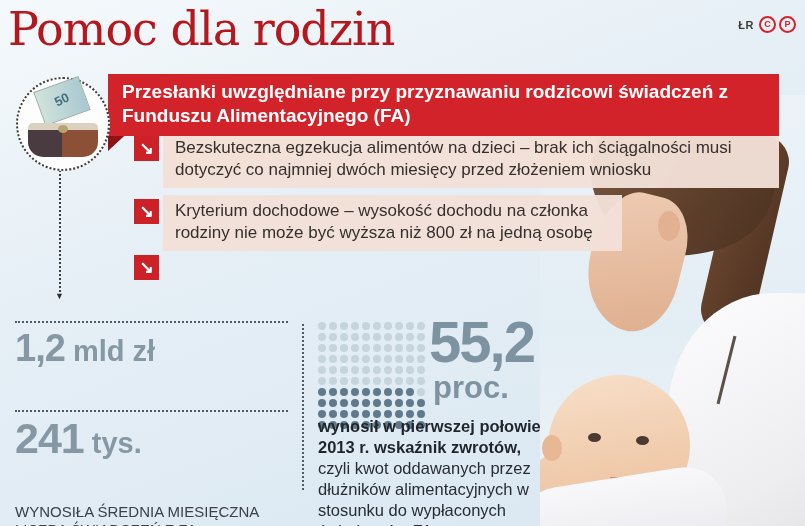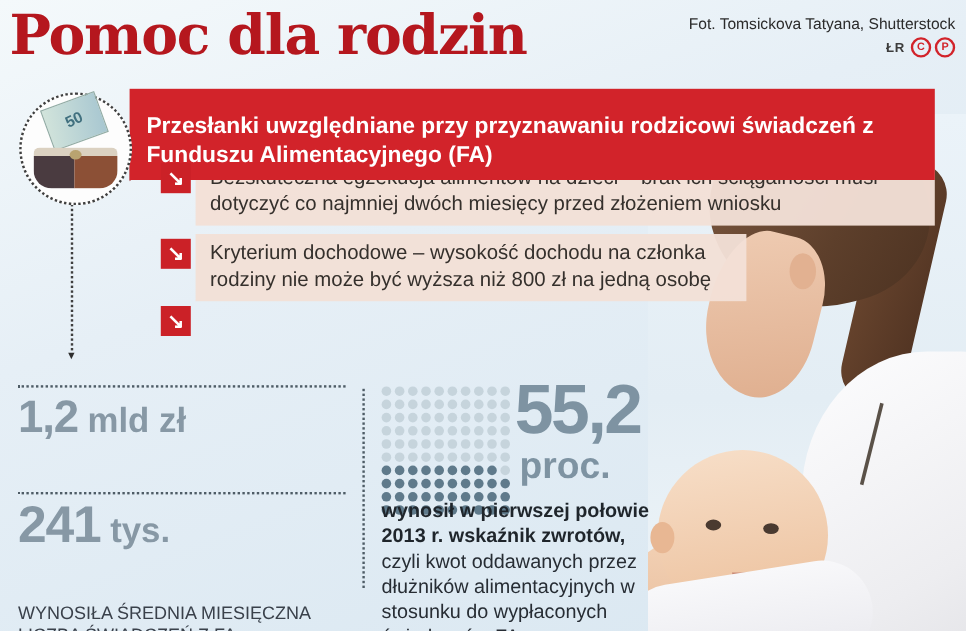--- a/index.html
+++ b/index.html
@@ -12,7 +12,7 @@
   .title{
     position:absolute;left:8px;top:2px;margin:0;
     font-family:"DejaVu Serif","Liberation Serif",serif;
-    font-size:46px;font-weight:bold;color:#b5171e;letter-spacing:-1px;
+    font-size:46px;font-weight:normal;color:#b5171e;letter-spacing:-1px;
   }
   .credit{position:absolute;right:9px;top:12px;text-align:right;}
   .credit-line{font-size:13px;color:#2b2b2b;}

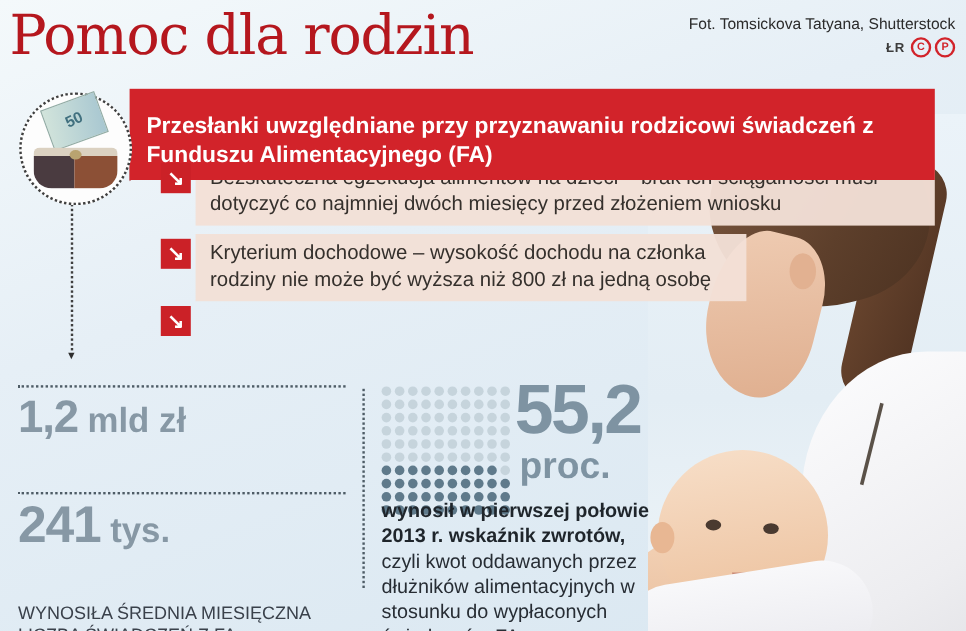--- a/index.html
+++ b/index.html
@@ -139,7 +139,6 @@
 
   <h1 class="title">Pomoc dla rodzin</h1>
   <div class="credit">
-    <div class="credit-line">Fot. Tomsickova Tatyana, Shutterstock</div>
     <div class="credit-byline">
       <span class="byline-initials">ŁR</span>
       <span class="mark">C</span>

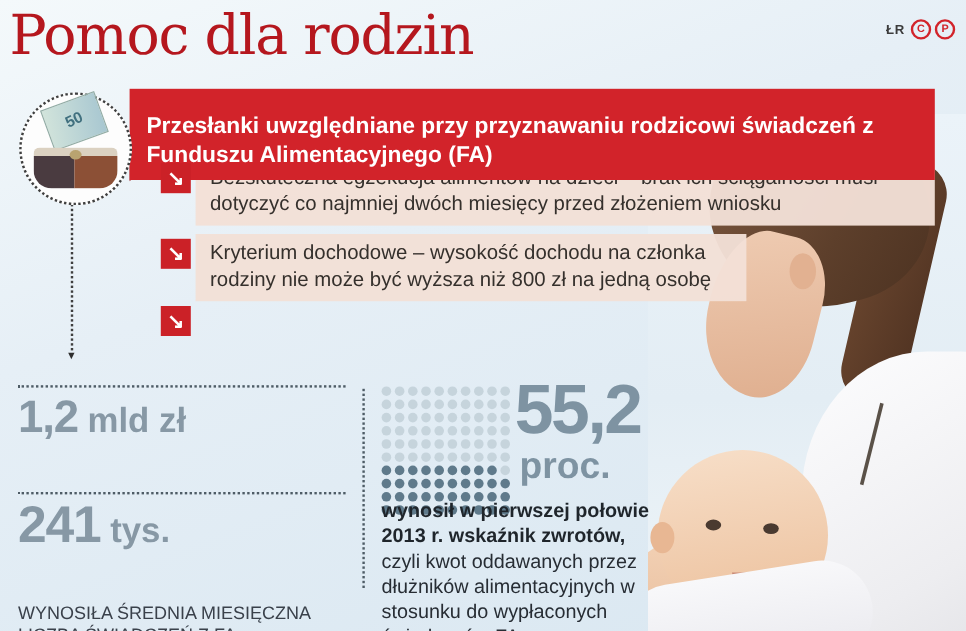--- a/index.html
+++ b/index.html
@@ -55,7 +55,7 @@
   
   .ribbon{
     position:absolute;left:108px;top:74px;width:671px;box-sizing:border-box;
-    background:#d2232a;color:#ffffff;padding:20px 14px 8px 14px;z-index:3;
+    background:#d2232a;color:#ffffff;padding:6px 14px 8px 14px;z-index:3;
     font-size:19px;font-weight:bold;line-height:1.26;
   }
   .ribbon-fold{

